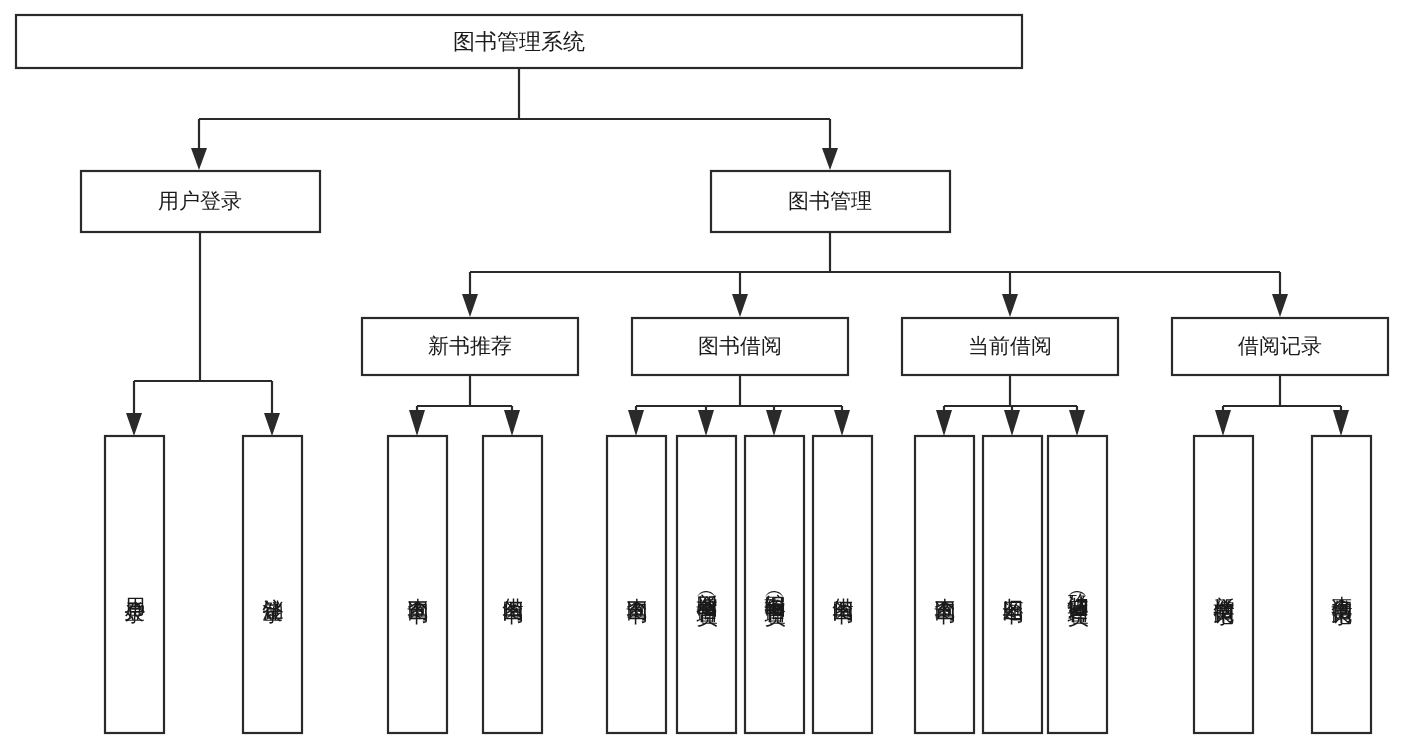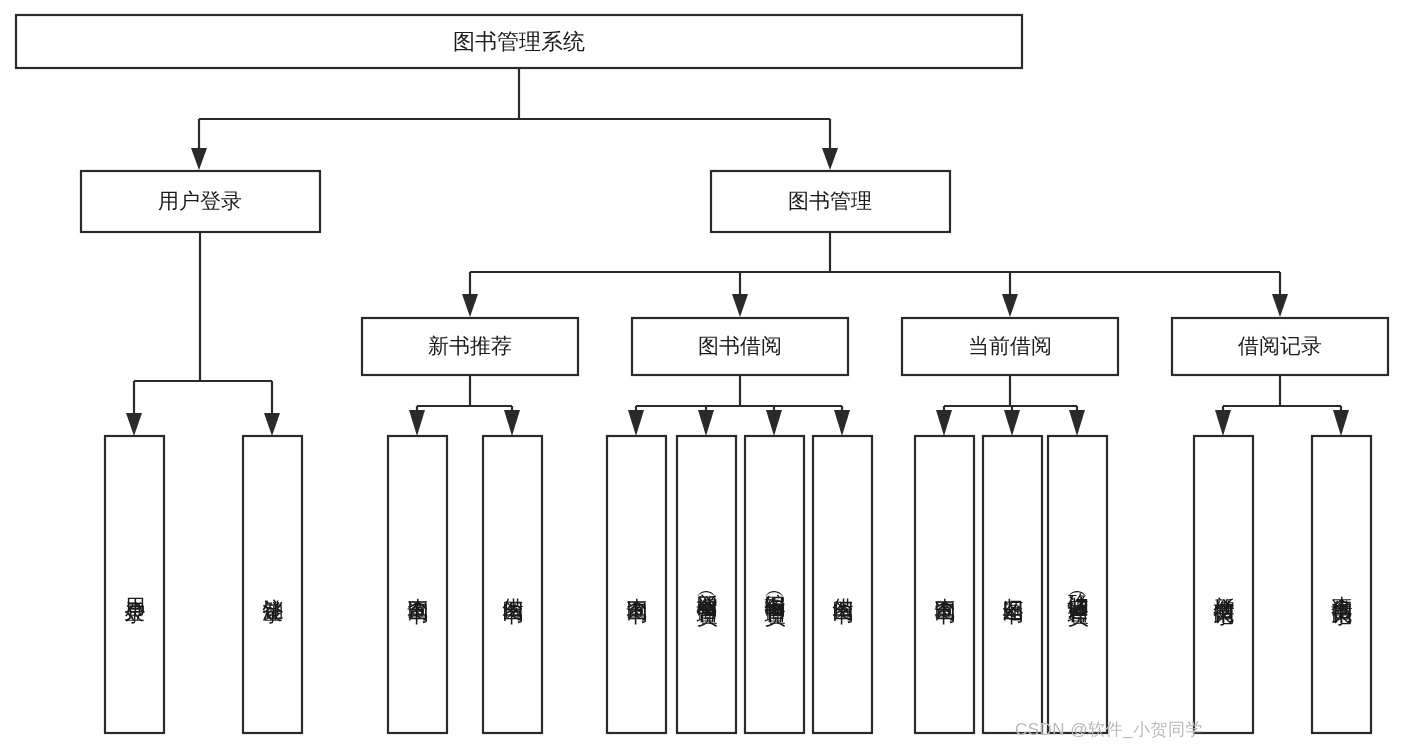--- a/index.html
+++ b/index.html
@@ -219,7 +219,6 @@
   <div class="vleaf" style="left:1194px; top:436px; width:59px; height:297px;">新增借阅记录</div>
   <div class="vleaf" style="left:1312px; top:436px; width:59px; height:297px;">查询借阅记录</div>
 
-  <div class="watermark">CSDN @软件_小贺同学</div>
 </div>
 
 </body></html>

